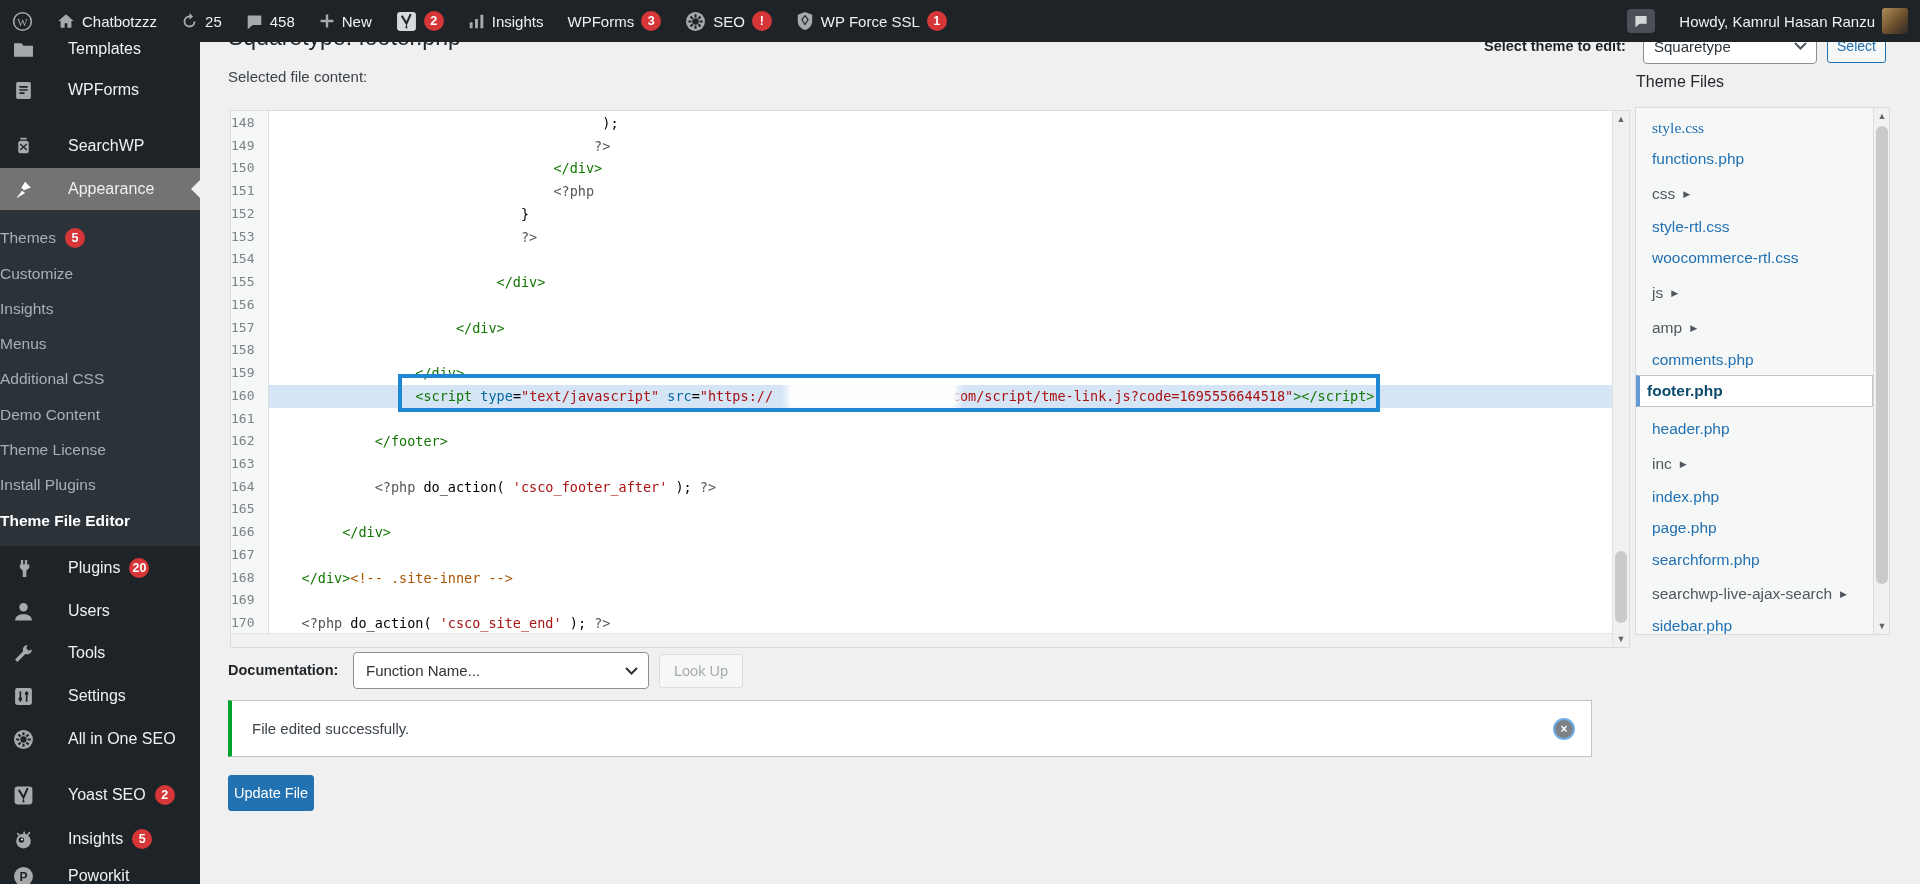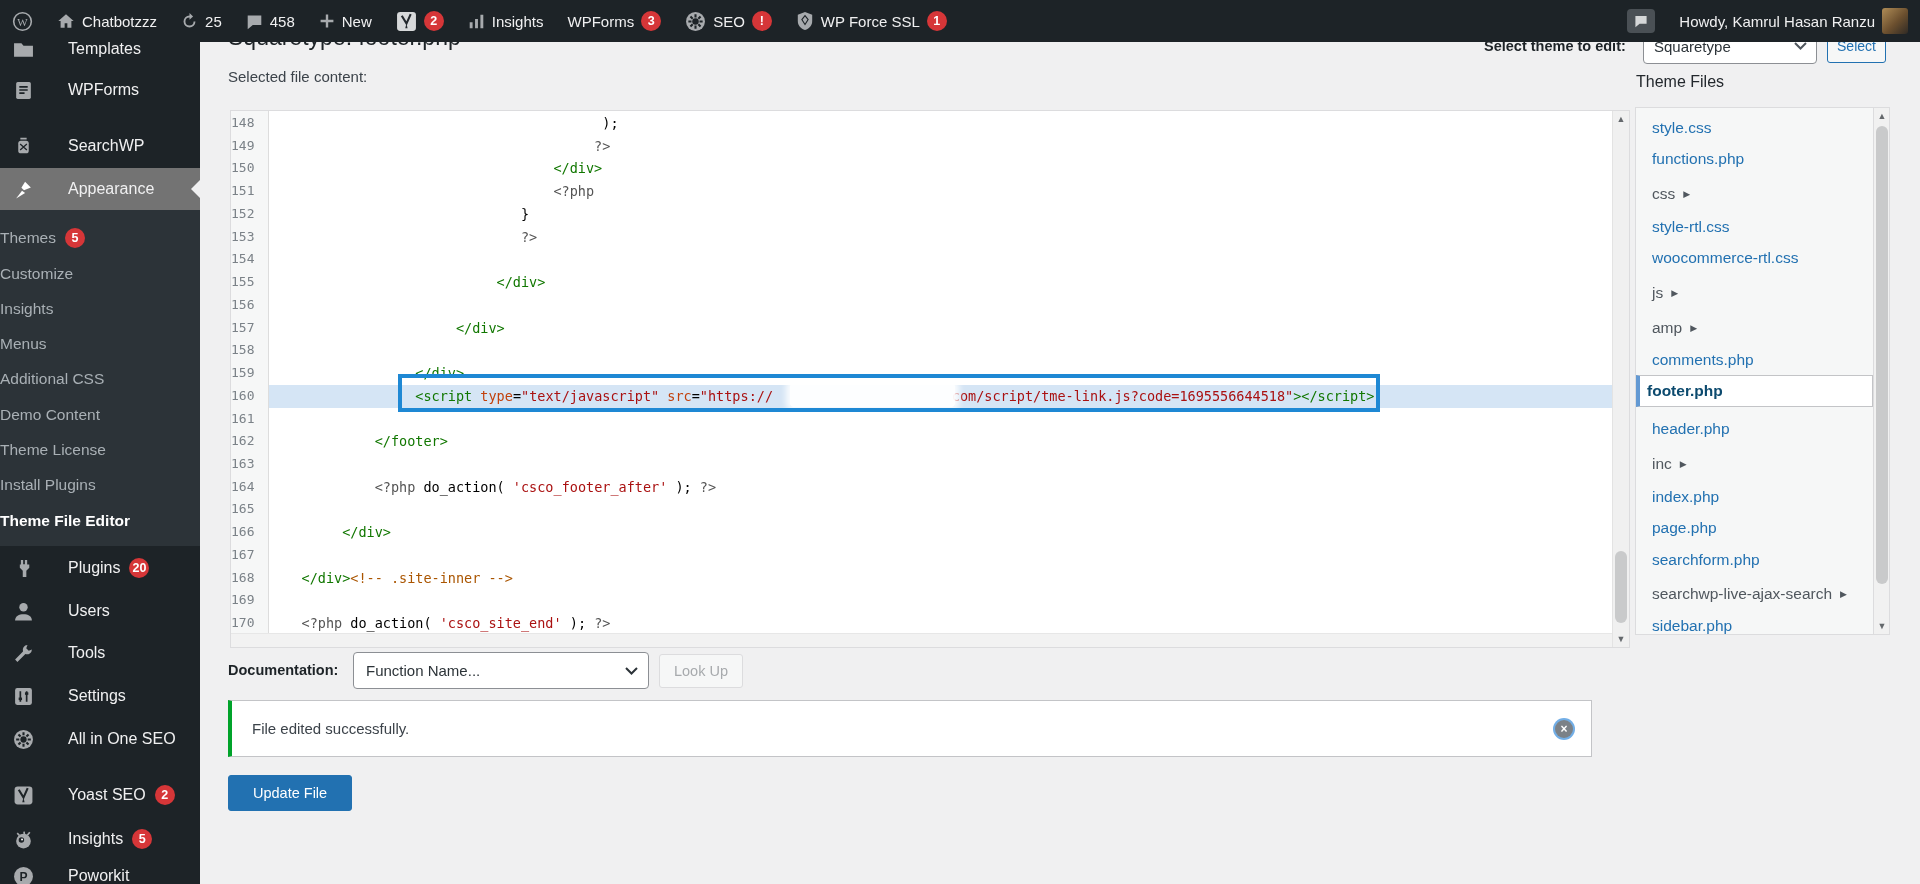--- a/index.html
+++ b/index.html
@@ -448,7 +448,7 @@
 <div id="tf-title">Theme Files</div>
 <div id="tf-box">
   <div id="tf-list">
-      <div class="tf-item" style="top: 3px;">
+      <div class="tf-item" style="top: 3px; font-family: Liberation Serif, serif;">
         <span>style.css</span>
       </div>
       <div class="tf-item" style="top: 34px;">

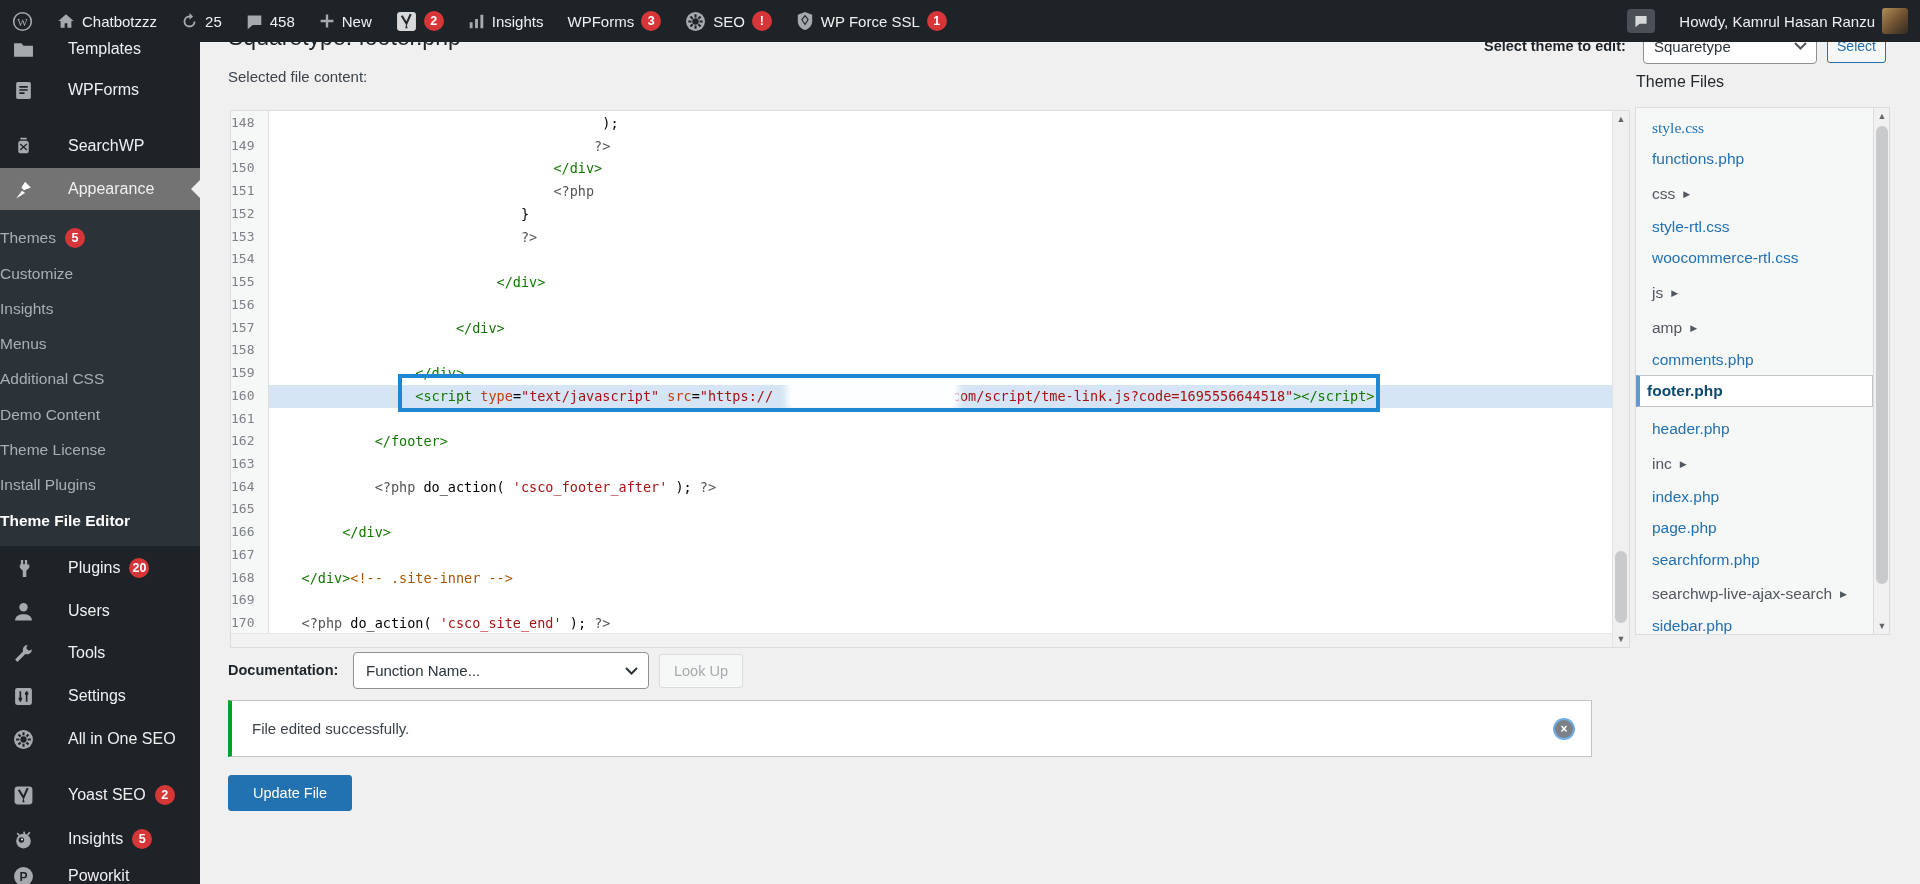--- a/index.html
+++ b/index.html
@@ -42,7 +42,7 @@
 .cm-gut{width:38px;flex:0 0 38px;text-align:right;padding-right:23px;color:#7b8288;font:13px/22.74px "DejaVu Sans Mono",monospace}
 pre.cm-code{flex:1;font:13.5px/22.74px "DejaVu Sans Mono",monospace;white-space:pre;color:#000;margin:0}
 .cm-row.hl pre.cm-code{background:#d5e5f5}
-.tk-t{color:#117700}.tk-a{color:#c2410c}.tk-str{color:#aa1111}.tk-c{color:#aa5500}.tk-m{color:#555}.tk-p{color:#000}
+.tk-t{color:#117700}.tk-a{color:#0369a1}.tk-str{color:#aa1111}.tk-c{color:#aa5500}.tk-m{color:#555}.tk-p{color:#000}
 #vscroll{position:absolute;top:0;right:0;bottom:0;width:17px;background:#f0f0f0;border-left:1px solid #e3e3e3}
 #hscroll{position:absolute;left:0;right:17px;bottom:0;height:14px;background:#f2f2f2;border-top:1px solid #e7e7e7}
 .sc-arrow{position:absolute;left:0;width:16px;height:16px;text-align:center;font-size:9px;line-height:16px;color:#64686c;cursor:pointer}

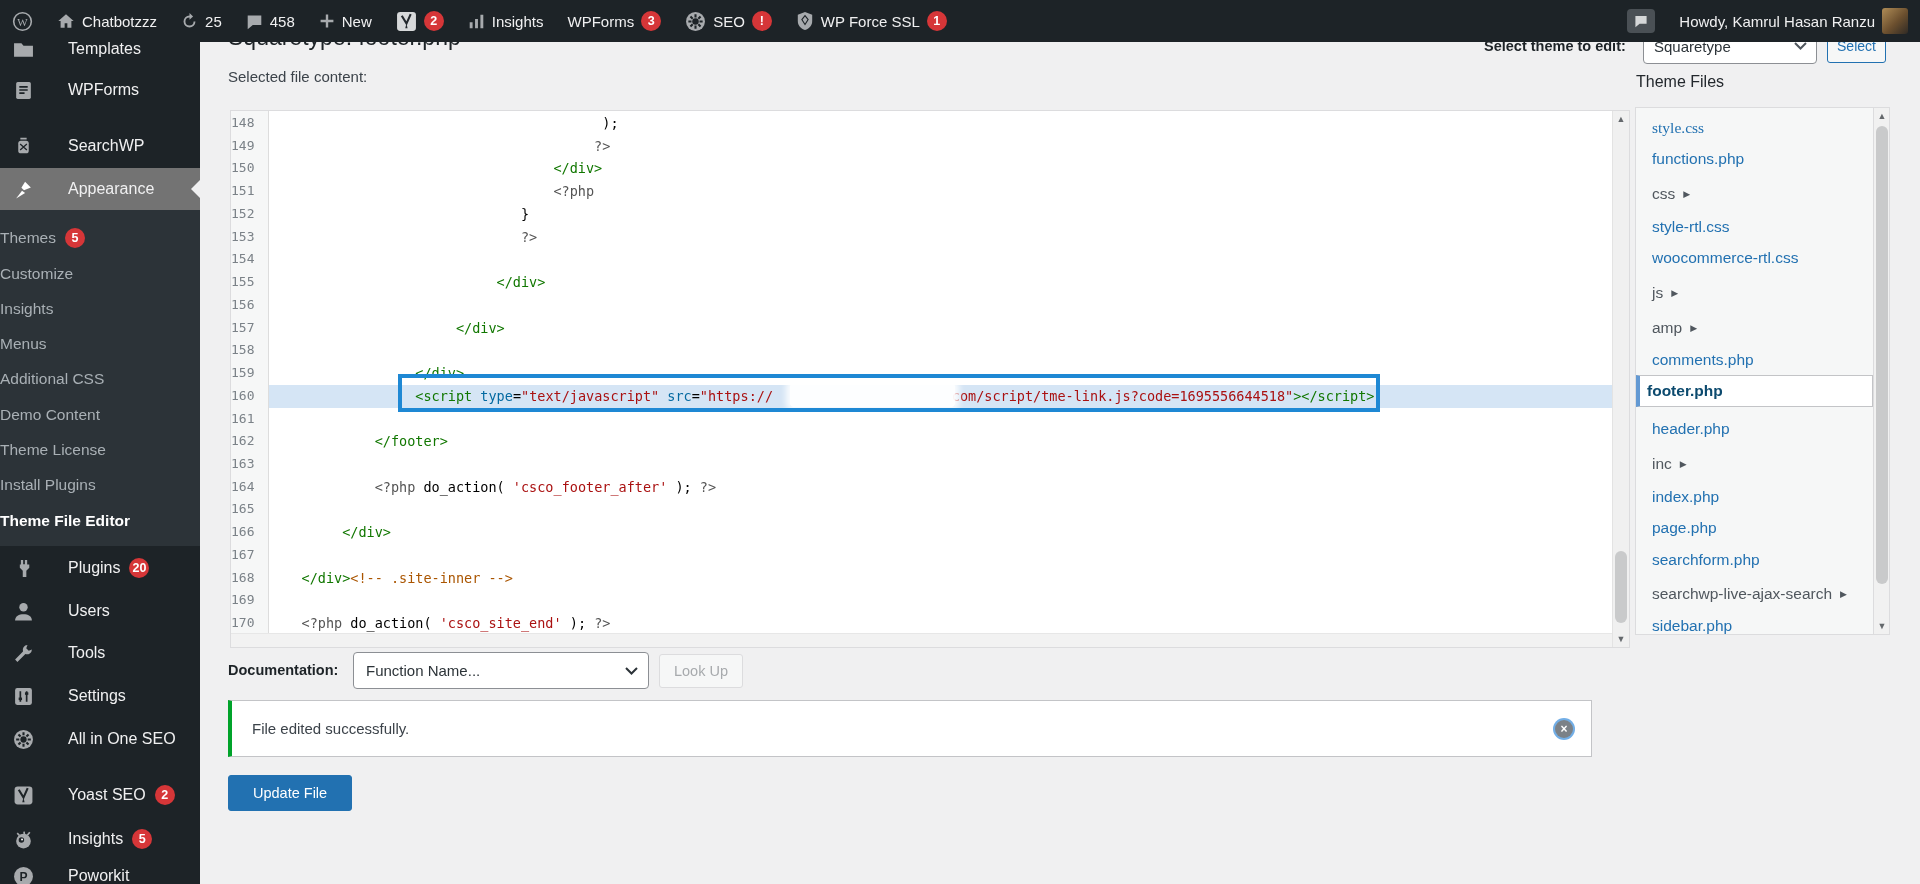--- a/index.html
+++ b/index.html
@@ -65,7 +65,7 @@
 #lookup-btn{position:absolute;left:659px;top:654px;width:84px;height:34px;background:#f6f7f7;border:1px solid #dcdcde;border-radius:3px;color:#a7aaad;font-size:14.5px;font-family:"Liberation Sans",sans-serif}
 #notice{position:absolute;left:228px;top:700px;width:1364px;height:57px;background:#fff;border:1px solid #c3c4c7;border-left:4px solid #00a32a;display:flex;align-items:center;padding-left:20px;font-size:15px;color:#3c434a}
 #notice-dismiss{position:absolute;right:18px;top:50%;transform:translateY(-50%);width:18px;height:18px;border-radius:50%;background:#7b8187;color:#fff;font-size:12px;font-weight:700;line-height:18px;text-align:center;border:none;cursor:pointer;box-shadow:0 0 0 2px #72aee6}
-#update-btn{position:absolute;left:228px;top:775px;height:36px;padding:0 24px;background:#2271b1;border:1px solid #2271b1;border-radius:3px;color:#fff;font-size:14.5px;cursor:pointer;font-family:"Liberation Sans",sans-serif}
+#update-btn{position:absolute;left:228px;top:775px;height:36px;padding:0 5px;background:#2271b1;border:1px solid #2271b1;border-radius:3px;color:#fff;font-size:14.5px;cursor:pointer;font-family:"Liberation Sans",sans-serif}
 .chev svg{display:block}
 </style>
 </head>

